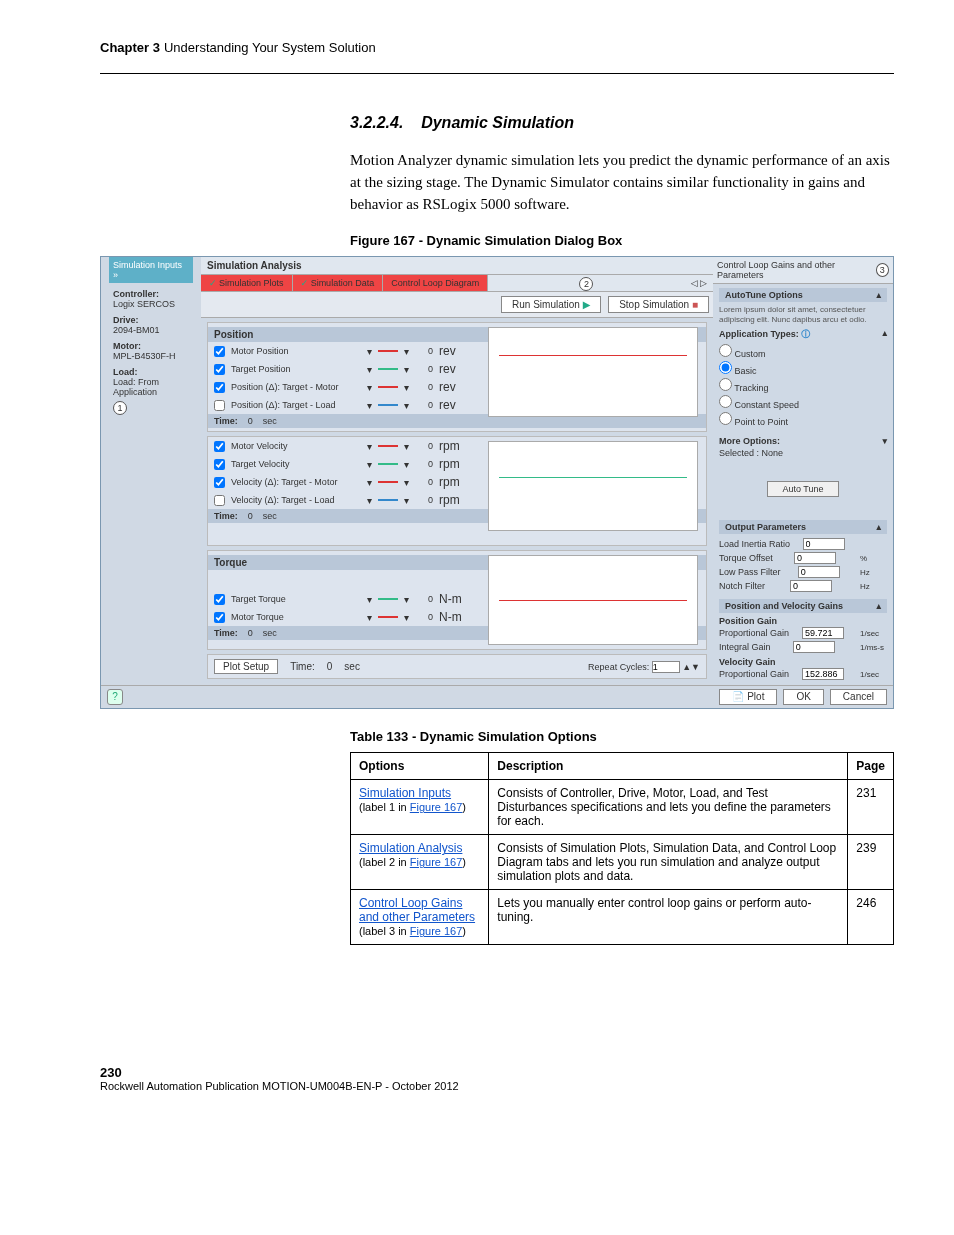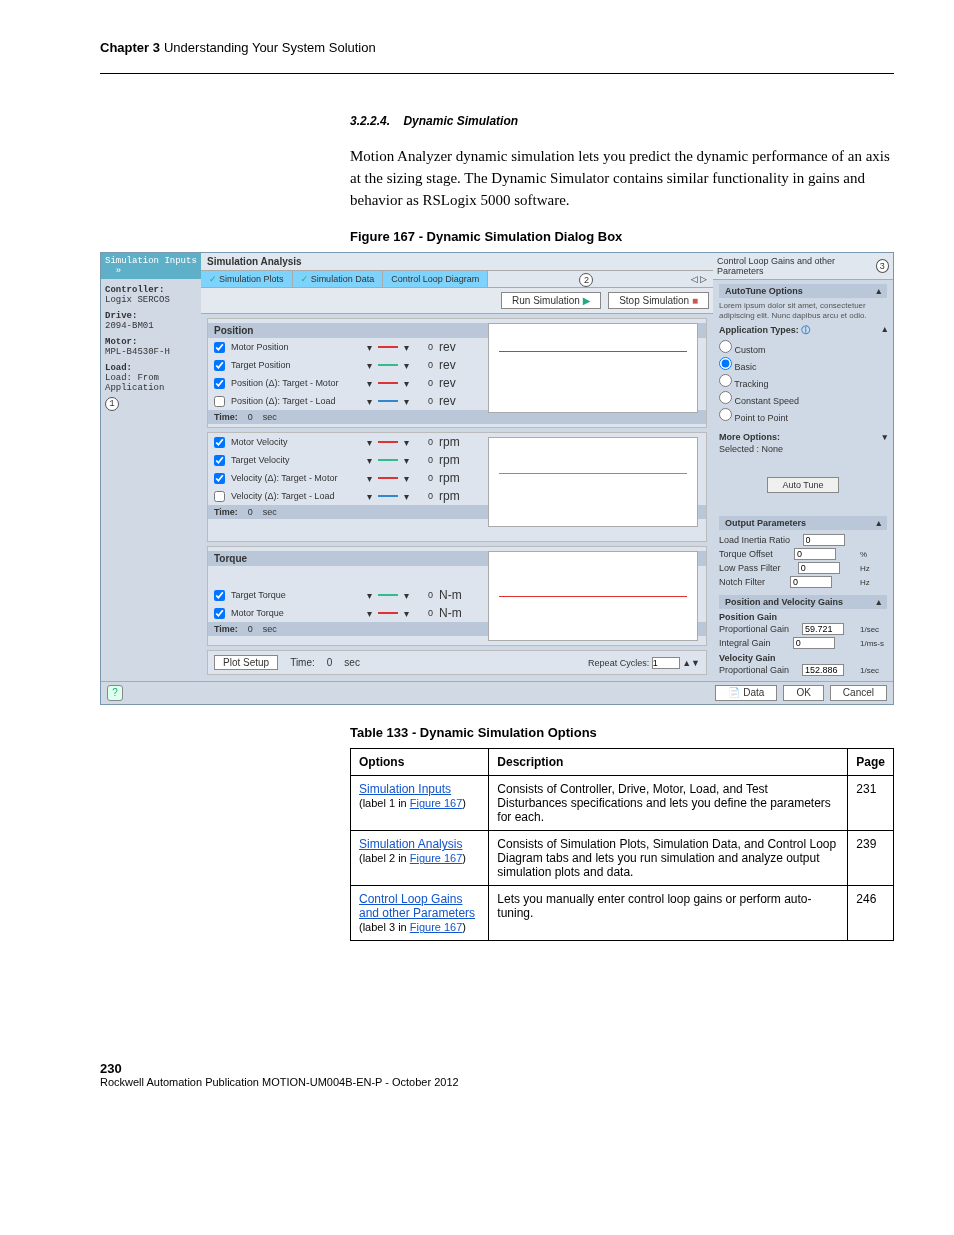--- a/index.html
+++ b/index.html
@@ -7,7 +7,7 @@
   .header-line { display: flex; align-items: baseline; gap: 4px; border-bottom: 1px solid #000; padding-bottom: 18px; margin-bottom: 40px; }
   .chapter-label { font-weight: bold; font-size: 13px; font-family: Arial, sans-serif; }
   .chapter-title { font-size: 13px; font-family: Arial, sans-serif; }
-  .section-heading { font-style: italic; font-family: Arial, sans-serif; font-size: 12px; font-weight: bold; margin-left: 250px; margin-bottom: 18px; }
+  .section-heading { font-style: italic; font-family: Arial, sans-serif; font-size: 16px; font-weight: bold; margin-left: 250px; margin-bottom: 18px; }
   .body-para { margin-left: 250px; font-size: 15px; line-height: 1.45; margin-bottom: 18px; }
   .fig-caption { margin-left: 250px; font-family: Arial, sans-serif; font-weight: bold; font-size: 13px; margin-bottom: 8px; }
   .table-caption { margin-left: 250px; font-family: Arial, sans-serif; font-weight: bold; font-size: 13px; margin-top: 20px; margin-bottom: 8px; }

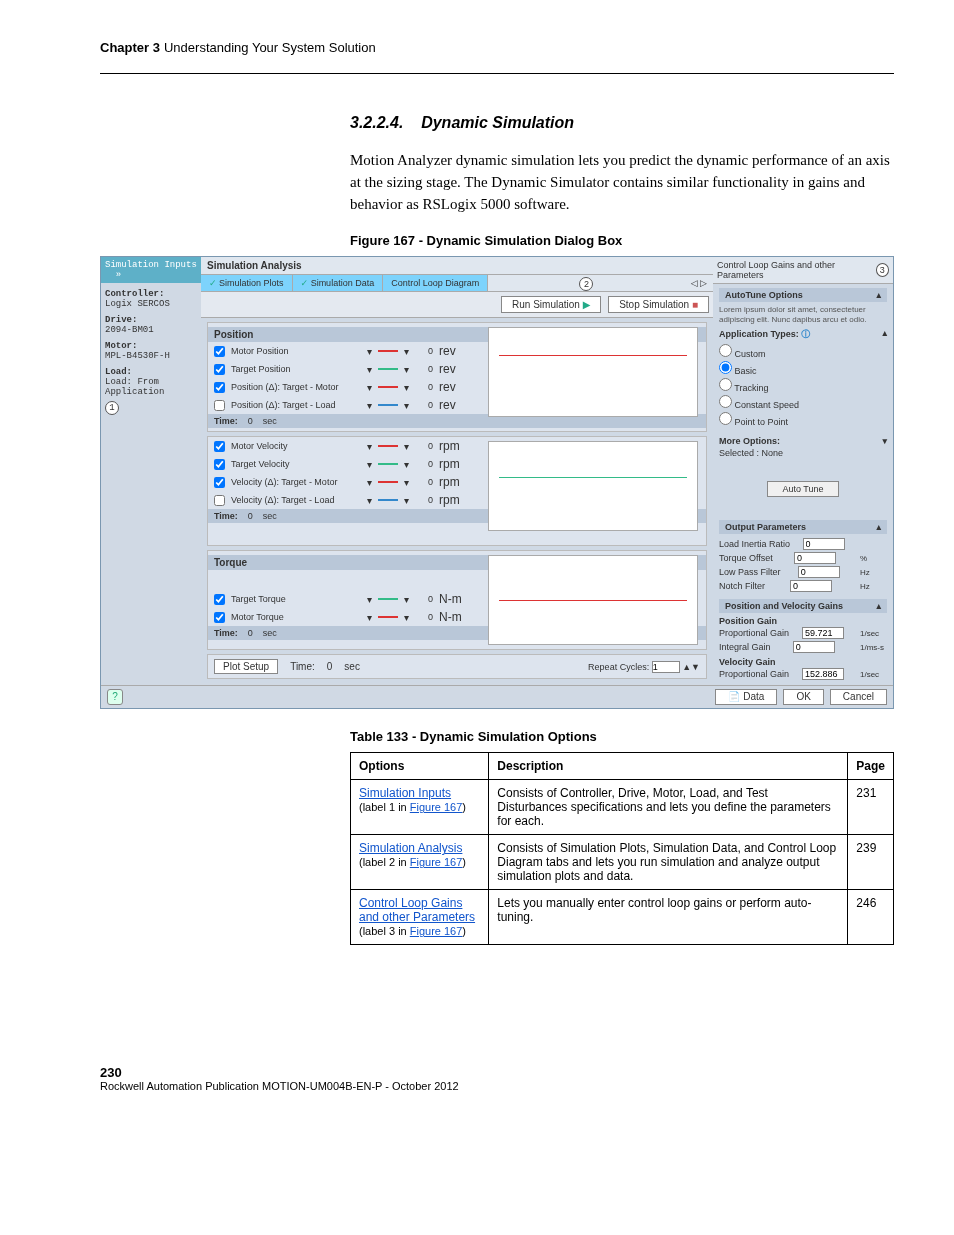--- a/index.html
+++ b/index.html
@@ -17,7 +17,7 @@
   .ss-titlebar { background: linear-gradient(#4a6a8a, #5c7fa0); color: #fff; padding: 3px 6px; display: flex; justify-content: space-between; align-items: center; font-size: 10px; }
   .ss-titlebar .wc { display: flex; gap: 8px; }
   .ss-body { display: flex; background: #d0d9e4; }
-  .ss-left { width: 100px; padding: 6px 4px; font-size: 9px; color: #333; font-family: Liberation Mono, monospace; }
+  .ss-left { width: 100px; padding: 6px 12px; font-size: 9px; color: #333; }
   .ss-left .lbl { font-weight: bold; margin-top: 6px; }
   .ss-left .circle { display: inline-block; width: 14px; height: 14px; border: 1px solid #555; border-radius: 50%; text-align: center; line-height: 13px; font-size: 9px; background: #fff; margin-top: 4px; }
   .ss-left .tabstrip { background: #5eb0c8; color: #fff; padding: 3px 4px; margin: -6px -4px 6px -4px; font-size: 9px; }

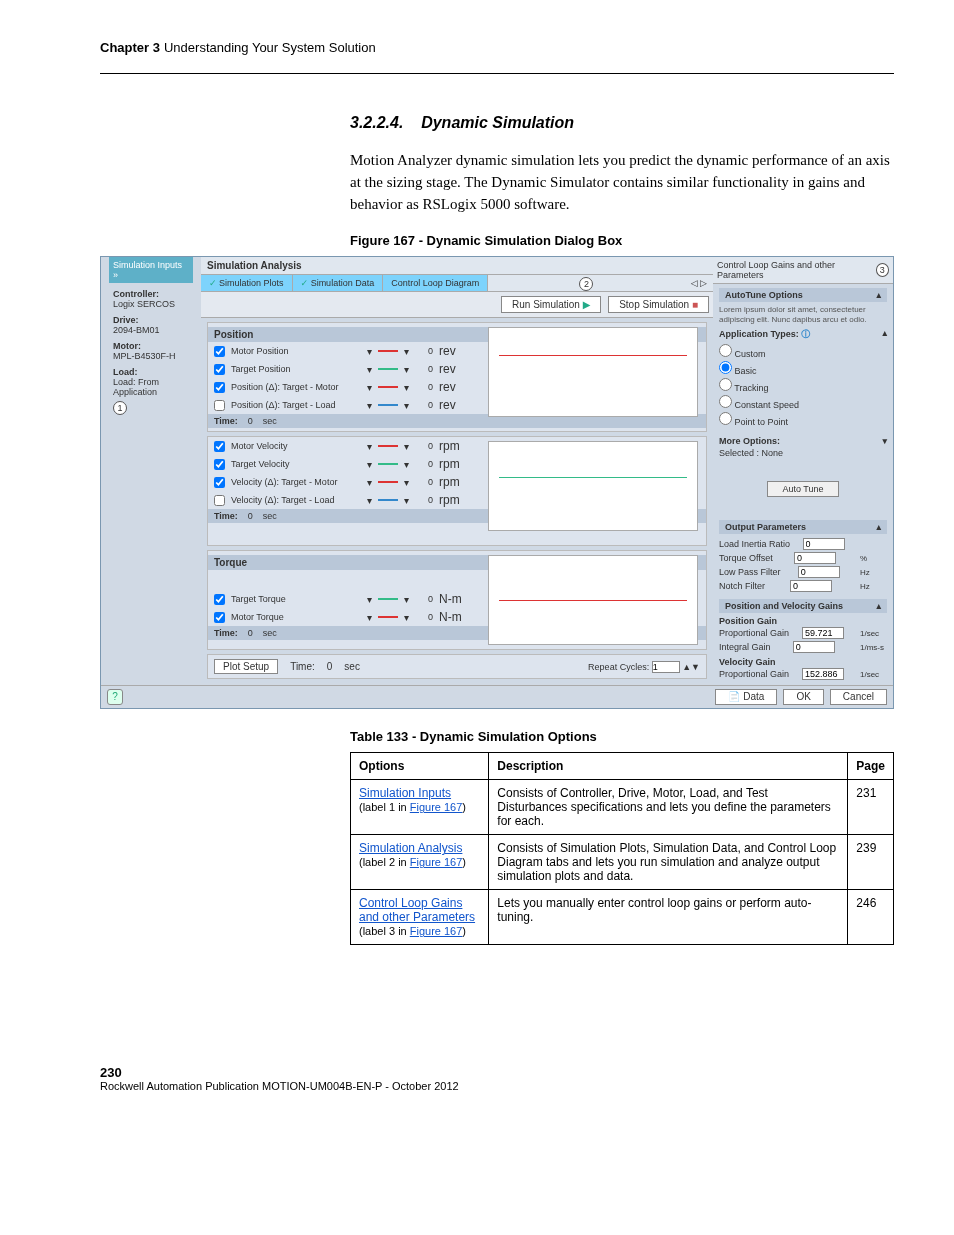--- a/index.html
+++ b/index.html
@@ -23,7 +23,7 @@
   .ss-left .tabstrip { background: #5eb0c8; color: #fff; padding: 3px 4px; margin: -6px -4px 6px -4px; font-size: 9px; }
   .ss-center { flex: 1; background: #d0d9e4; padding: 0; }
   .ss-center .tabs { display: flex; background: #e0e7ef; border-bottom: 1px solid #aaa; font-size: 9px; }
-  .ss-center .tabs .tab { padding: 3px 8px; border-right: 1px solid #aaa; background: #7dd3fc; }
+  .ss-center .tabs .tab { padding: 3px 8px; border-right: 1px solid #aaa; background: #ef4444; }
   .ss-center .tabs .tab.active::before { content: "✓ "; color: #2a8; }
   .ss-center .ctrlbar { background: #e4e9f0; padding: 4px; text-align: right; border-bottom: 1px solid #aaa; }
   .ss-center .btn { display: inline-block; background: #fff; border: 1px solid #888; padding: 2px 10px; font-size: 10px; margin-left: 4px; }

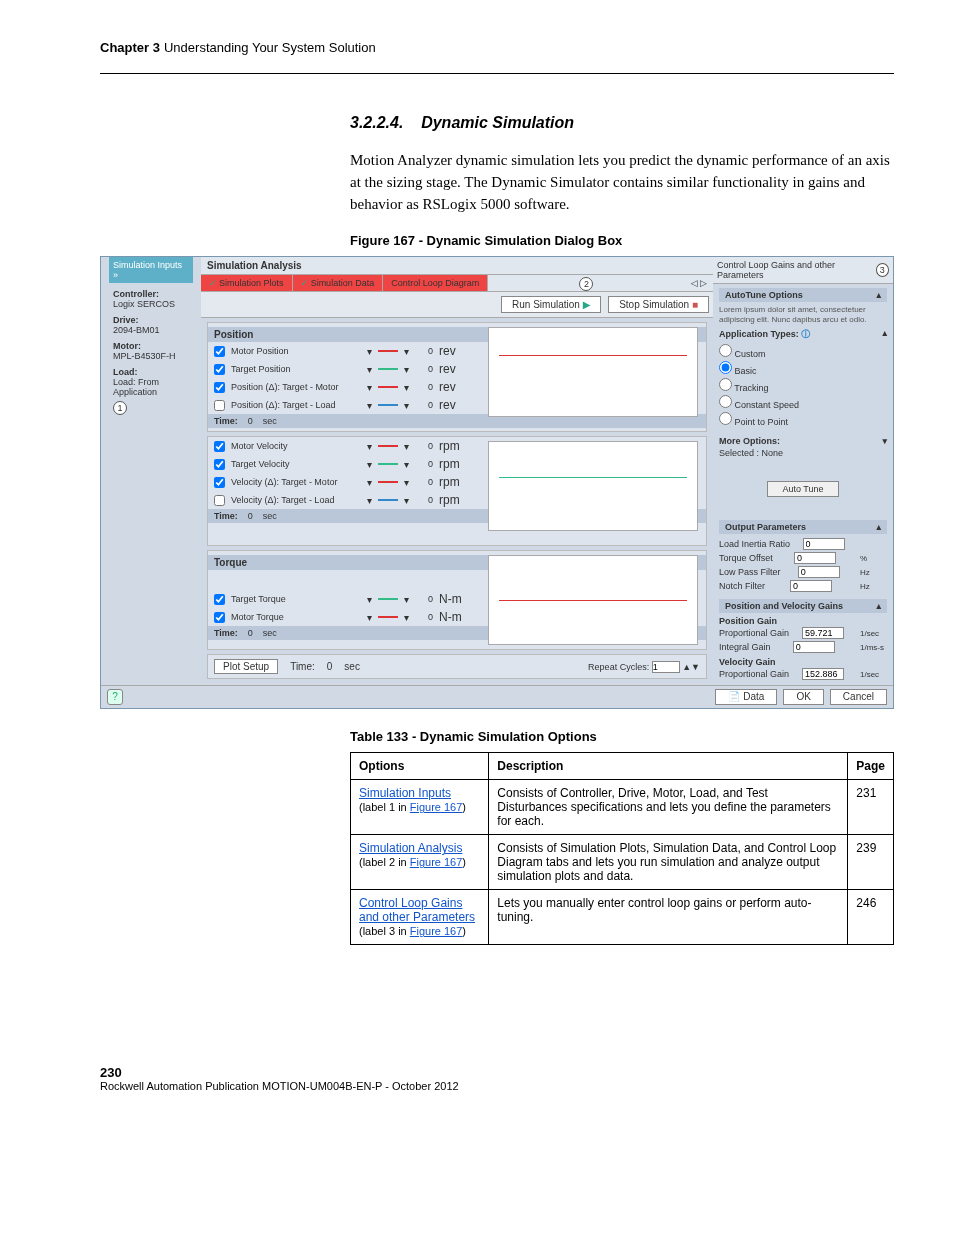--- a/index.html
+++ b/index.html
@@ -317,7 +317,7 @@
   </div>
   <div class="ss-footer">
     <span class="help">?</span>
-    <span class="fb">📄 <span>Data</span></span>
+    <span class="fb">📄 <span>Plot</span></span>
     <span class="fb">OK</span>
     <span class="fb">Cancel</span>
   </div>

